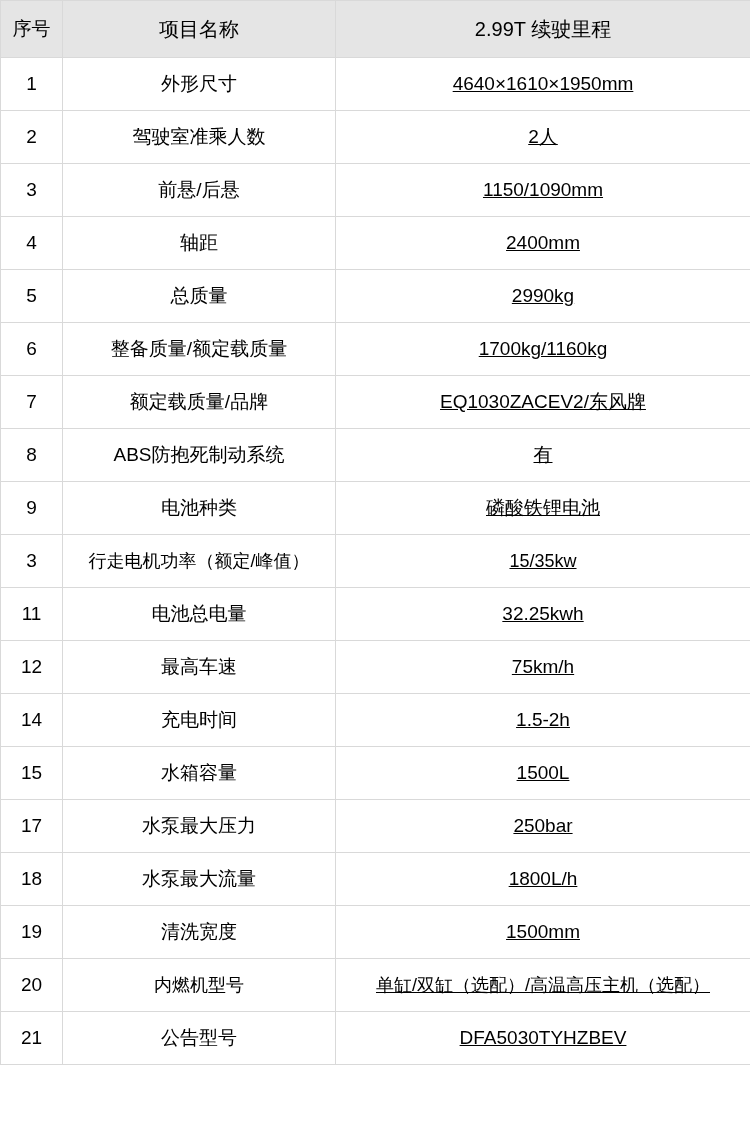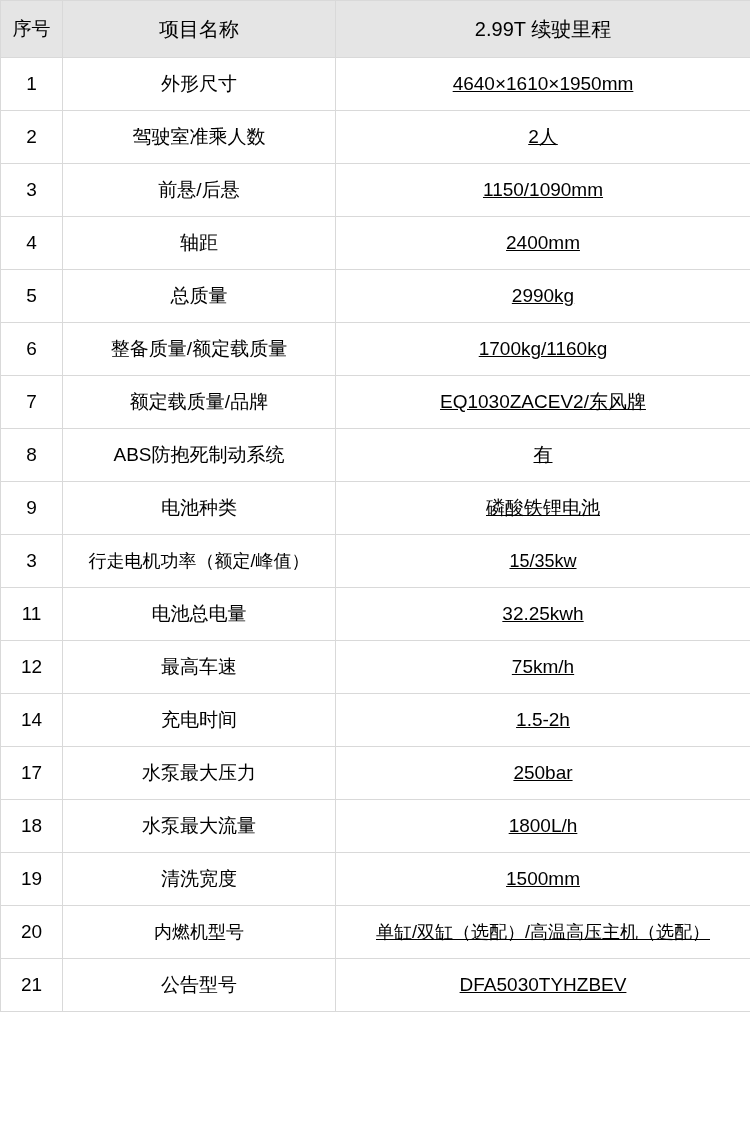--- a/index.html
+++ b/index.html
@@ -137,6 +137,11 @@
         <td class="cell-value">1.5-2h</td>
       </tr>
       <tr>
+        <td class="cell-index">15</td>
+        <td class="cell-name">水箱容量</td>
+        <td class="cell-value">1500L</td>
+      </tr>
+      <tr>
         <td class="cell-index">17</td>
         <td class="cell-name">水泵最大压力</td>
         <td class="cell-value">250bar</td>

